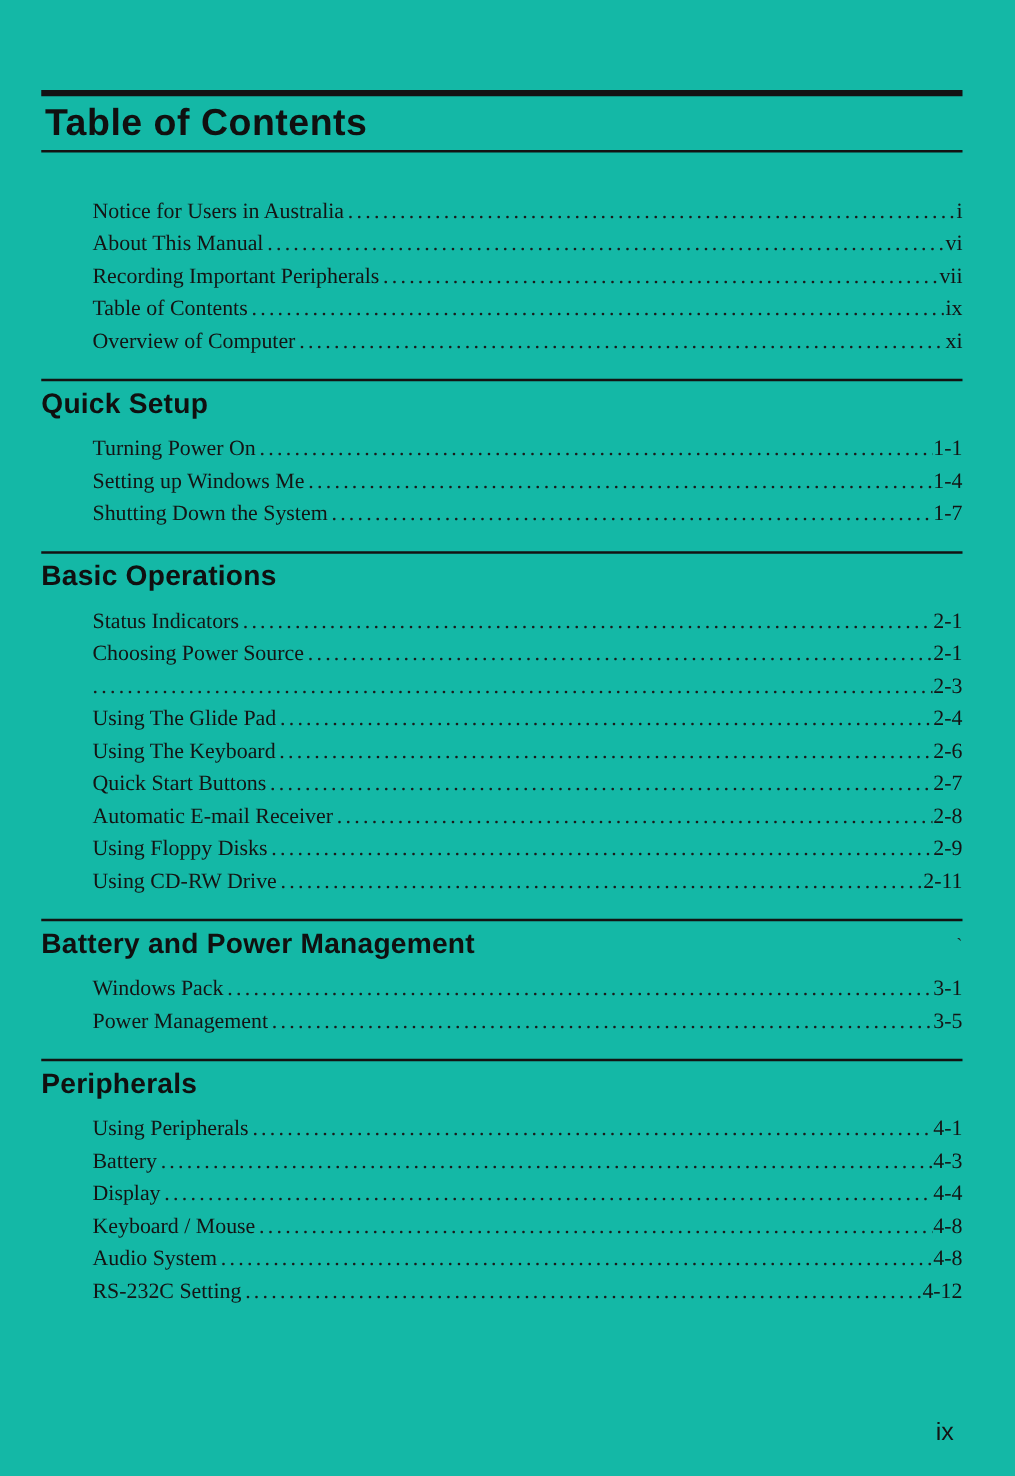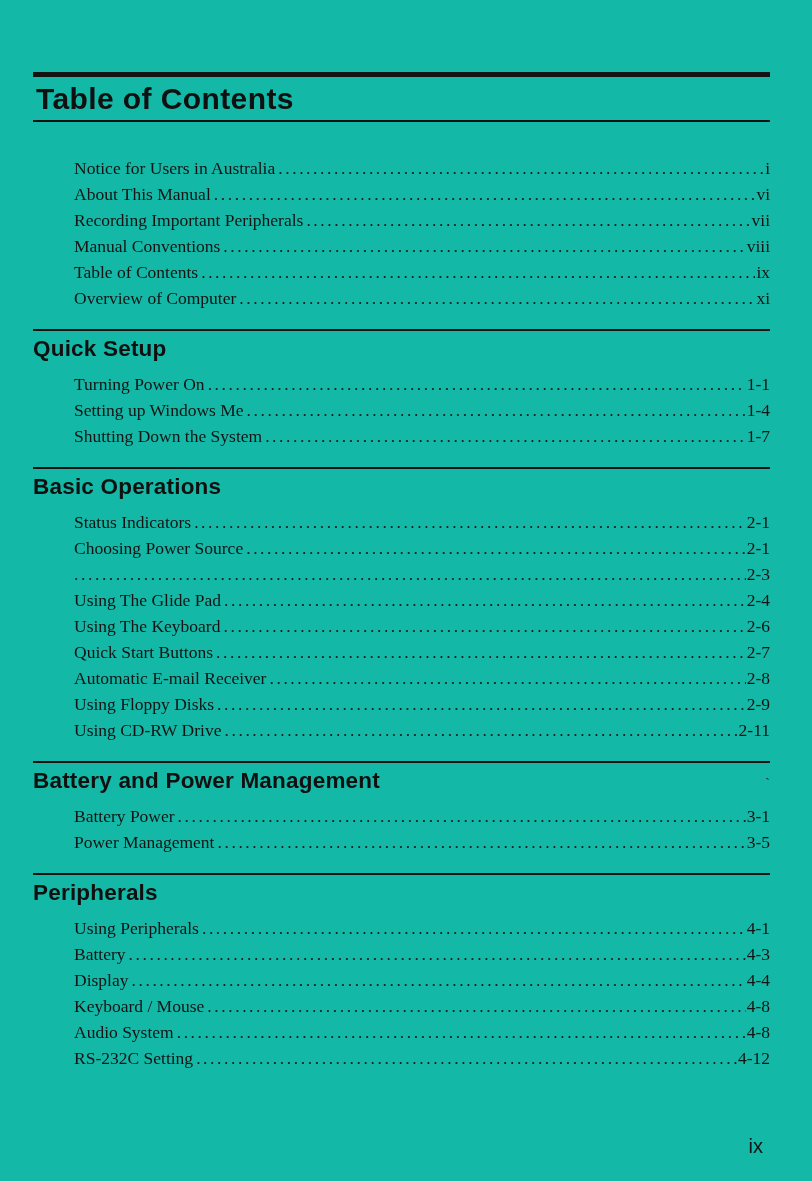--- a/index.html
+++ b/index.html
@@ -122,11 +122,6 @@
     <span class="pageno">vii</span>
   </li>
 
-  <li class="entry">
-    <span class="label">Manual Conventions</span>
-    <span class="leader"></span>
-    <span class="pageno">viii</span>
-  </li>
 
   <li class="entry">
     <span class="label">Table of Contents</span>

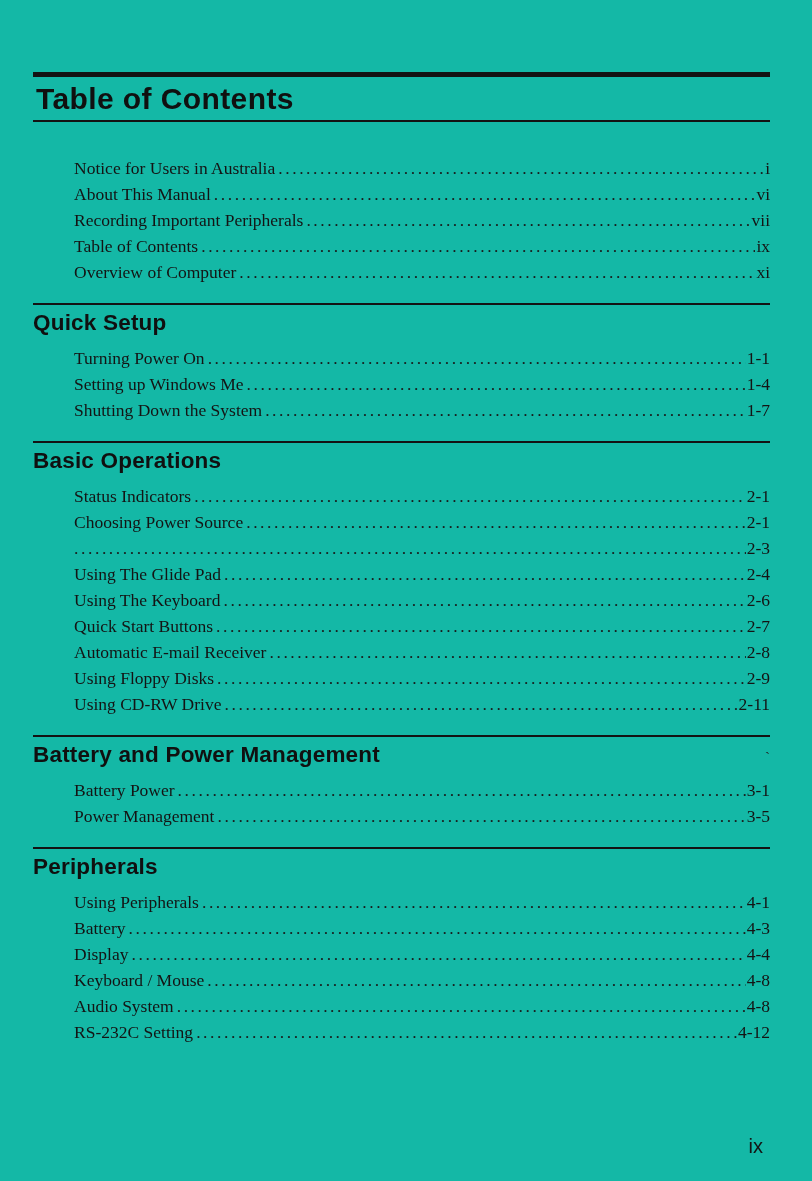--- a/index.html
+++ b/index.html
@@ -234,7 +234,7 @@
     </div>
     <ul class="entries">
   <li class="entry">
-    <span class="label">Battery Power</span>
+    <span class="label">Windows Pack</span>
     <span class="leader"></span>
     <span class="pageno">3-1</span>
   </li>

